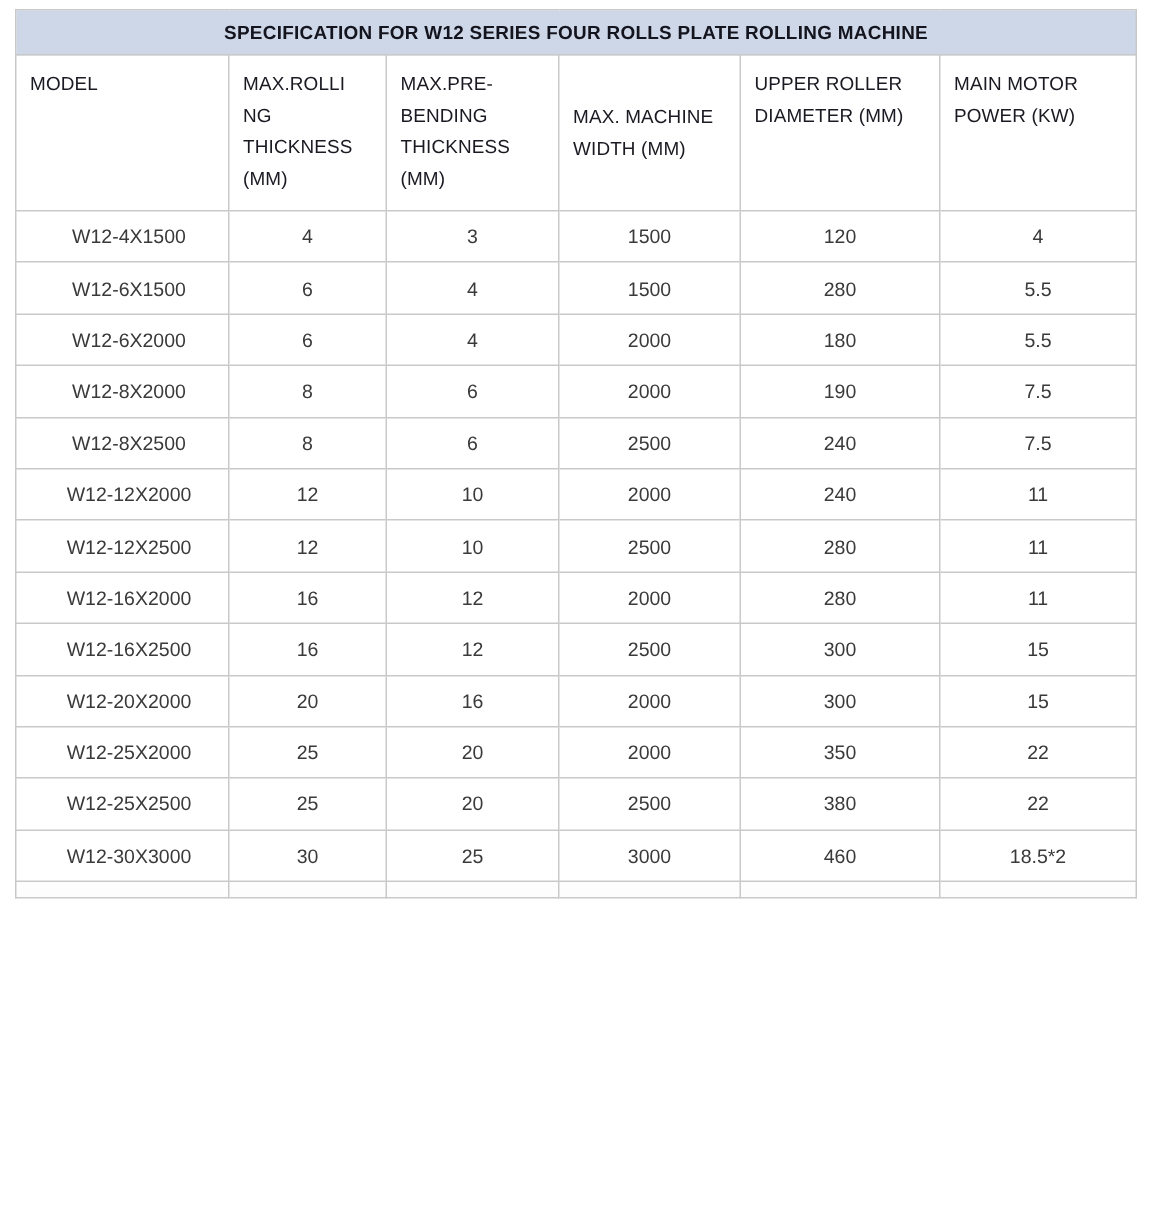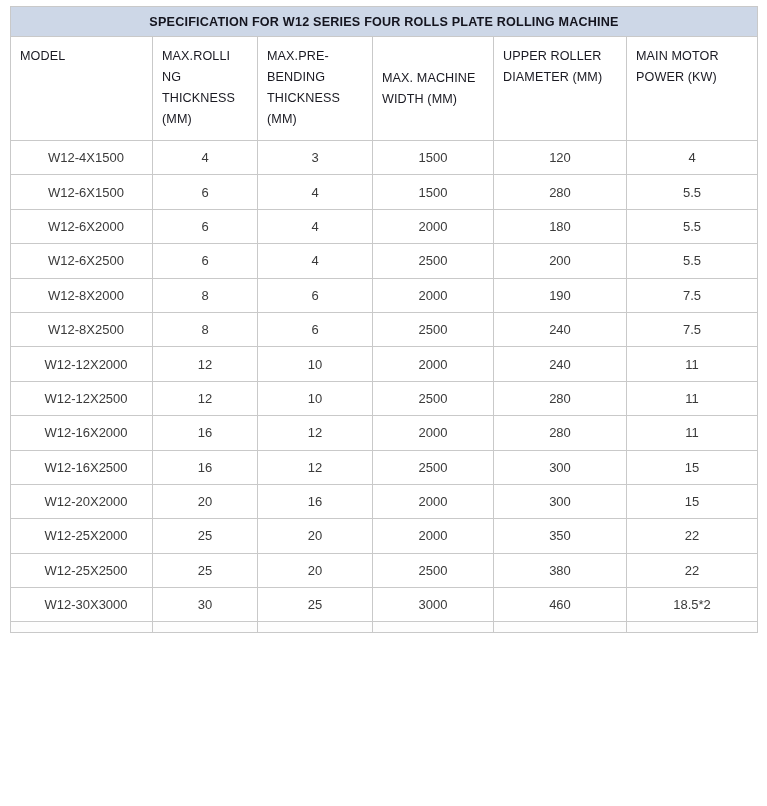--- a/index.html
+++ b/index.html
@@ -132,14 +132,6 @@
           <td class="value">5.5</td>
         </tr>
         <tr class="data-row">
-          <td class="model">W12-6X2500</td>
-          <td class="value">6</td>
-          <td class="value">4</td>
-          <td class="value">2500</td>
-          <td class="value">200</td>
-          <td class="value">5.5</td>
-        </tr>
-        <tr class="data-row">
           <td class="model">W12-8X2000</td>
           <td class="value">8</td>
           <td class="value">6</td>

